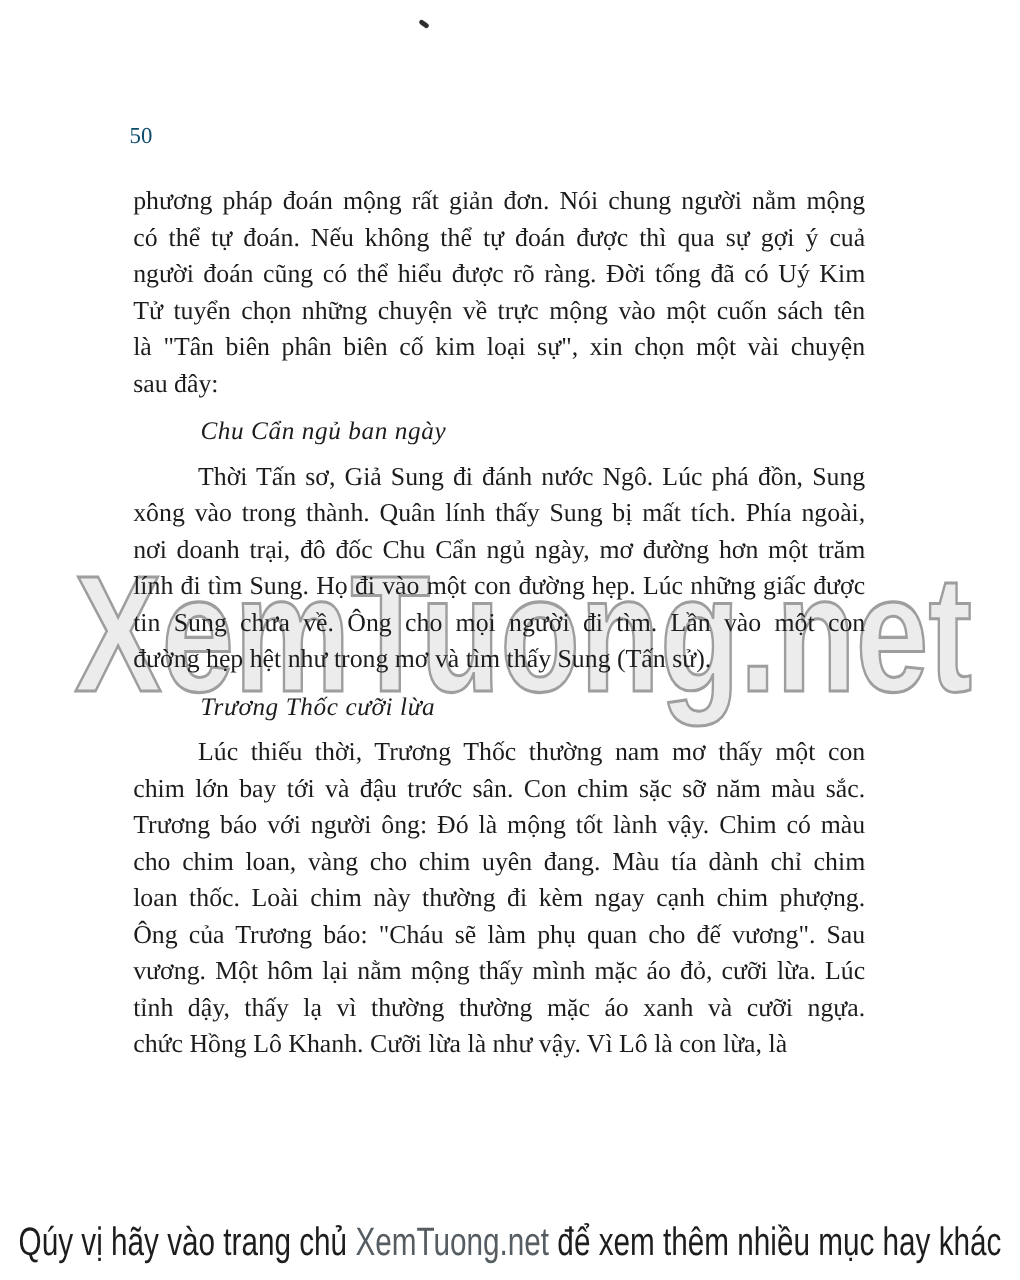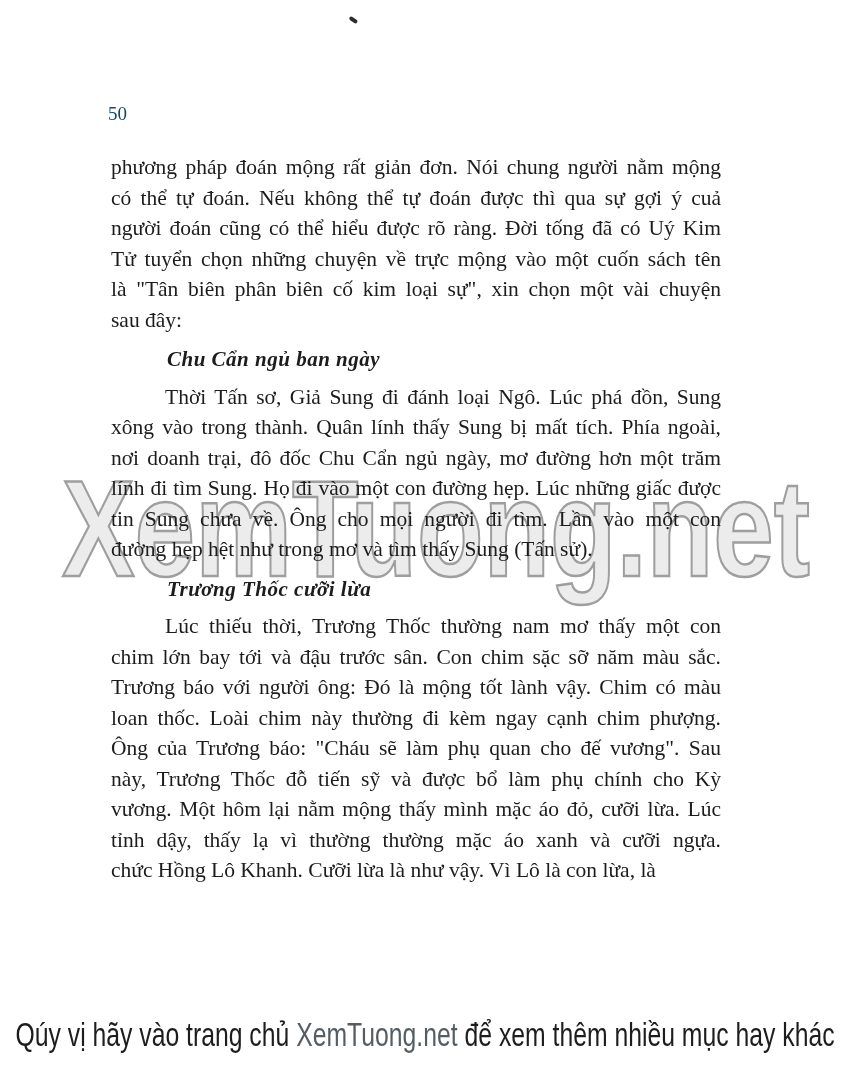--- a/index.html
+++ b/index.html
@@ -78,7 +78,6 @@
     font-size: 21px;
     margin: 9px 0 7px 56px;
     letter-spacing: 0.5px;
-    font-weight: bold;
   }
   .footer {
     position: absolute;

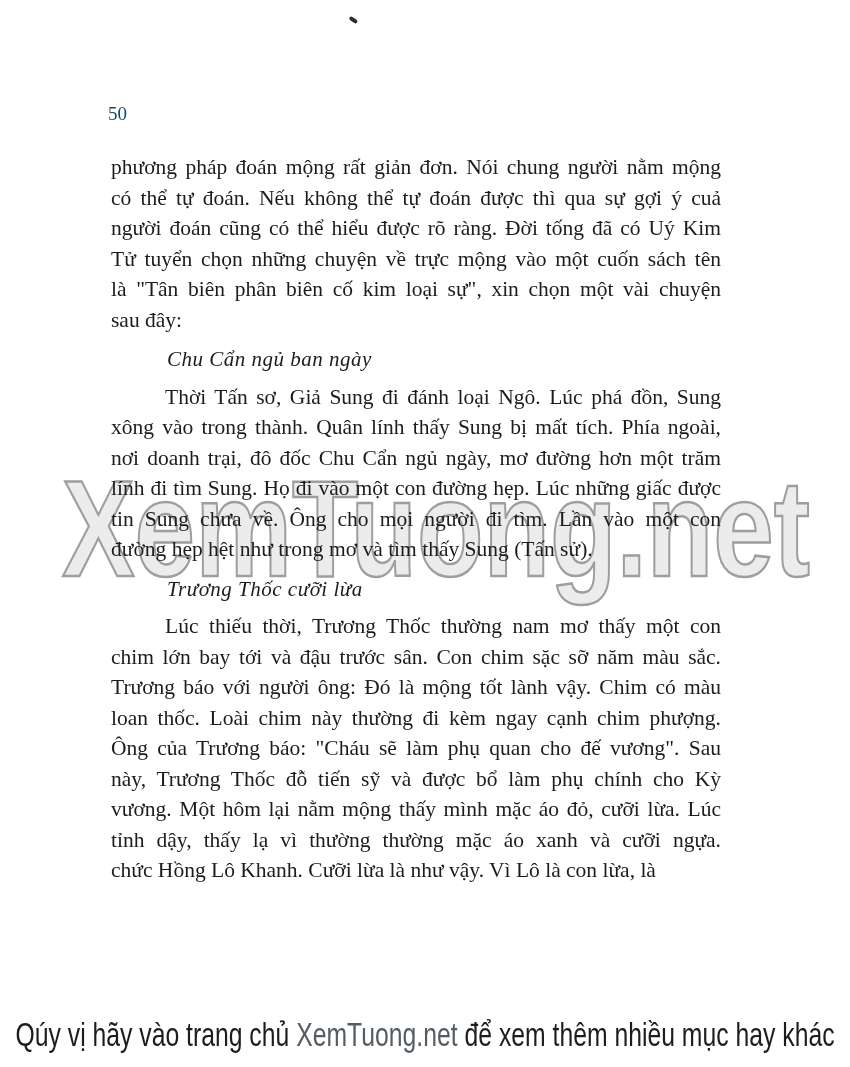--- a/index.html
+++ b/index.html
@@ -124,7 +124,7 @@
       </div>
     <div class="heading">Chu Cẩn ngủ ban ngày</div>
     <div class="para">
-        <div class="tline first-indent">Thời Tấn sơ, Giả Sung đi đánh loại Ngô. Lúc phá đồn, Sung</div>
+        <div class="tline first-indent">Thời Tấn sơ, Giả Sung đi đánh nước Ngô. Lúc phá đồn, Sung</div>
         <div class="tline">xông vào trong thành. Quân lính thấy Sung bị mất tích. Phía ngoài,</div>
         <div class="tline">nơi doanh trại, đô đốc Chu Cẩn ngủ ngày, mơ đường hơn một trăm</div>
         <div class="tline">lính đi tìm Sung. Họ đi vào một con đường hẹp. Lúc những giấc được</div>

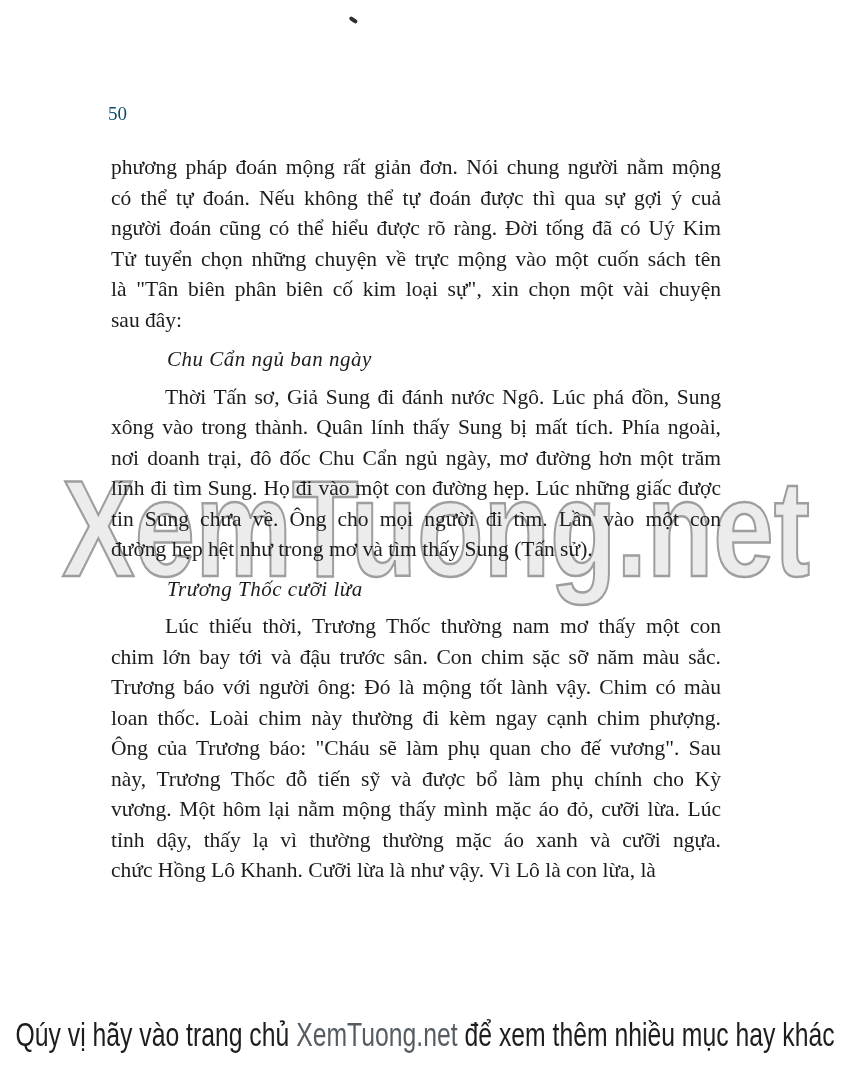--- a/index.html
+++ b/index.html
@@ -136,6 +136,7 @@
         <div class="tline first-indent">Lúc thiếu thời, Trương Thốc thường nam mơ thấy một con</div>
         <div class="tline">chim lớn bay tới và đậu trước sân. Con chim sặc sỡ năm màu sắc.</div>
         <div class="tline">Trương báo với người ông: Đó là mộng tốt lành vậy. Chim có màu</div>
+        <div class="tline">cho chim loan, vàng cho chim uyên đang. Màu tía dành chỉ chim</div>
         <div class="tline">loan thốc. Loài chim này thường đi kèm ngay cạnh chim phượng.</div>
         <div class="tline">Ông của Trương báo: "Cháu sẽ làm phụ quan cho đế vương". Sau</div>
         <div class="tline">này, Trương Thốc đỗ tiến sỹ và được bổ làm phụ chính cho Kỳ</div>

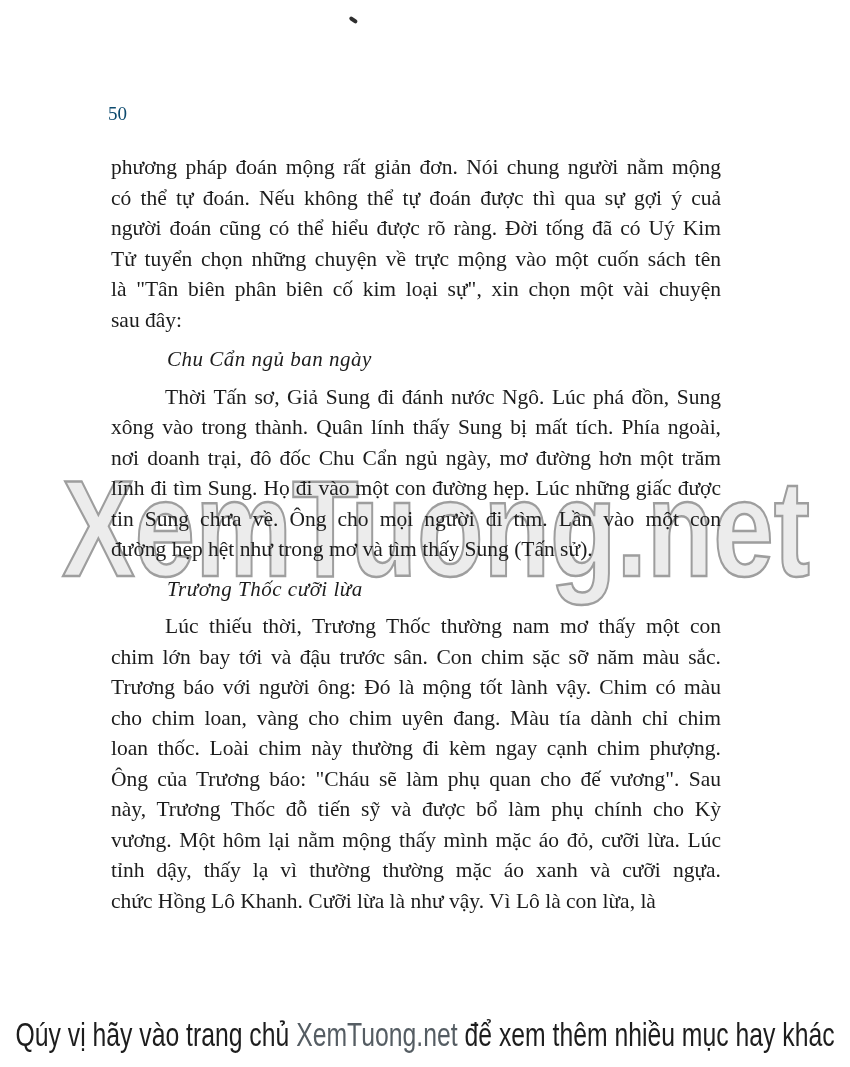--- a/index.html
+++ b/index.html
@@ -139,7 +139,6 @@
         <div class="tline">cho chim loan, vàng cho chim uyên đang. Màu tía dành chỉ chim</div>
         <div class="tline">loan thốc. Loài chim này thường đi kèm ngay cạnh chim phượng.</div>
         <div class="tline">Ông của Trương báo: "Cháu sẽ làm phụ quan cho đế vương". Sau</div>
-        <div class="tline">này, Trương Thốc đỗ tiến sỹ và được bổ làm phụ chính cho Kỳ</div>
         <div class="tline">vương. Một hôm lại nằm mộng thấy mình mặc áo đỏ, cưỡi lừa. Lúc</div>
         <div class="tline">tỉnh dậy, thấy lạ vì thường thường mặc áo xanh và cưỡi ngựa.</div>
         <div class="tline last">chức Hồng Lô Khanh. Cưỡi lừa là như vậy. Vì Lô là con lừa, là</div>

